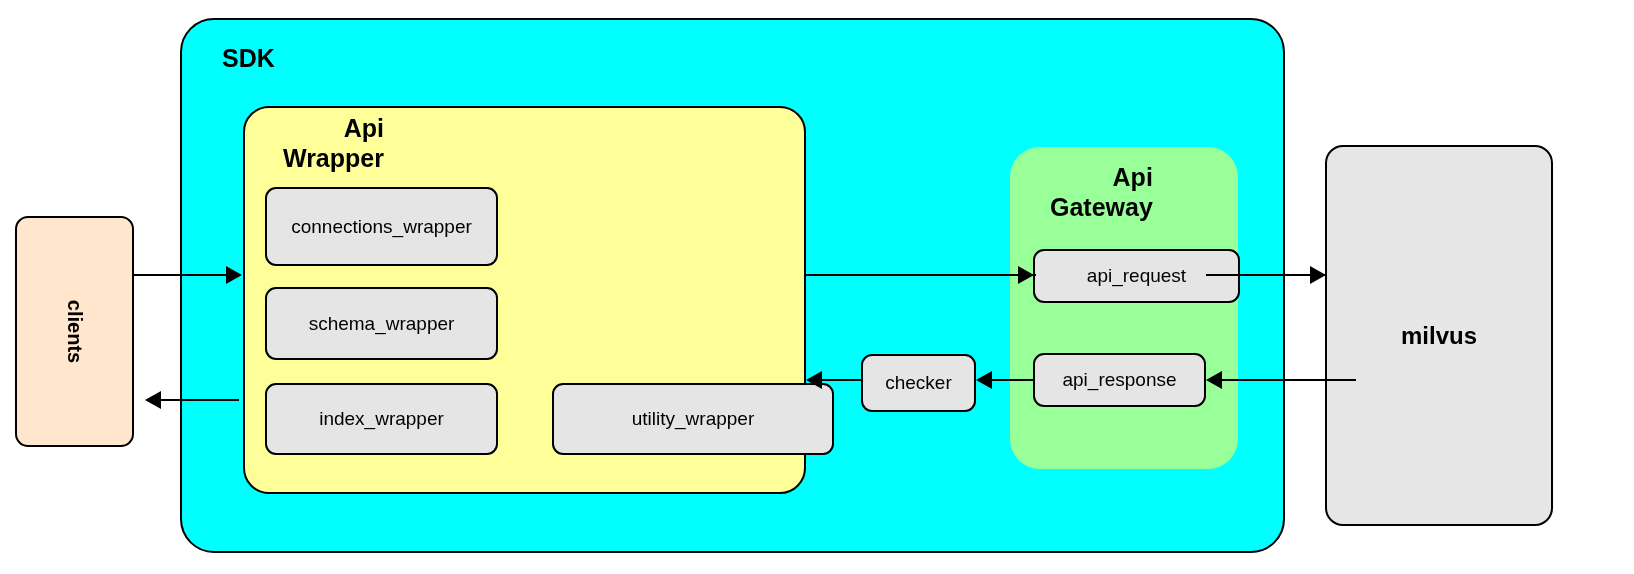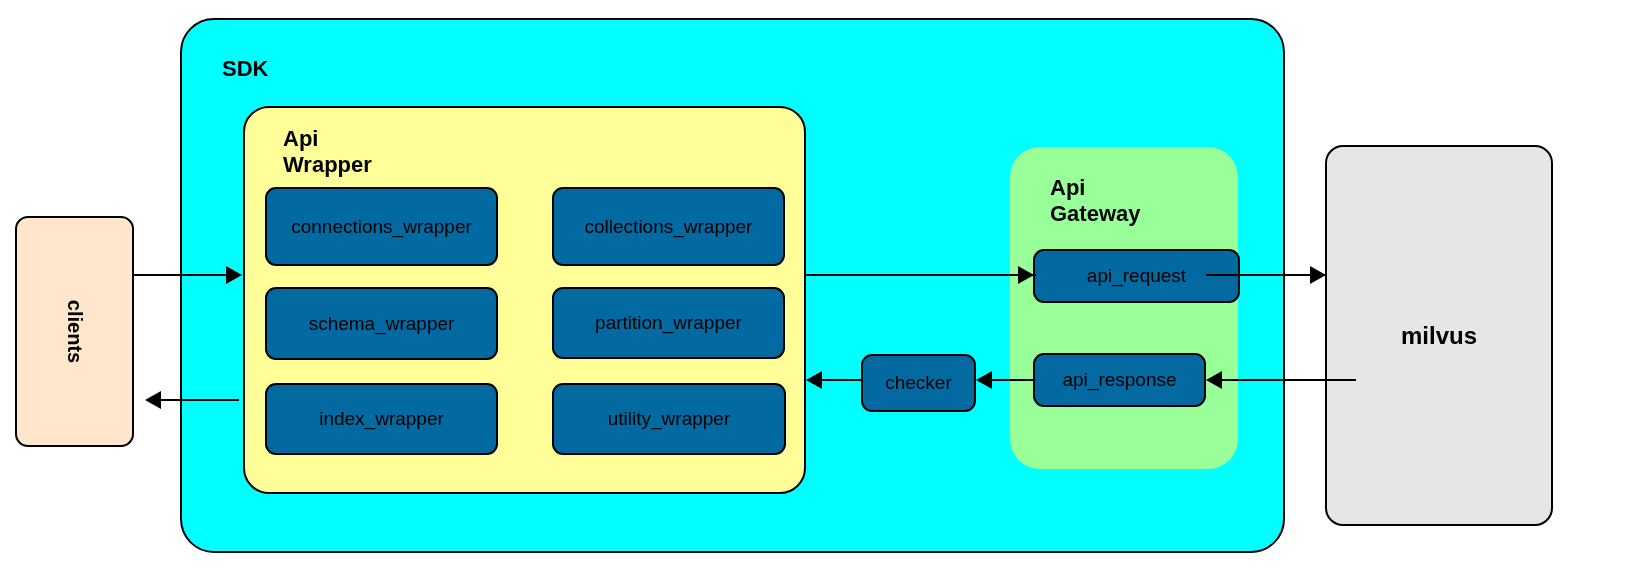--- a/index.html
+++ b/index.html
@@ -33,12 +33,11 @@
   .container-label {
     position: absolute;
     font-weight: bold;
-    font-size: 22px;
+    font-size: 25px;
     line-height: 1.18;
     color: #000000;
     white-space: pre-line;
-    text-align: left;
-    margin-top: 12px;
+    text-align: right;
   }
 
   #sdk-container {

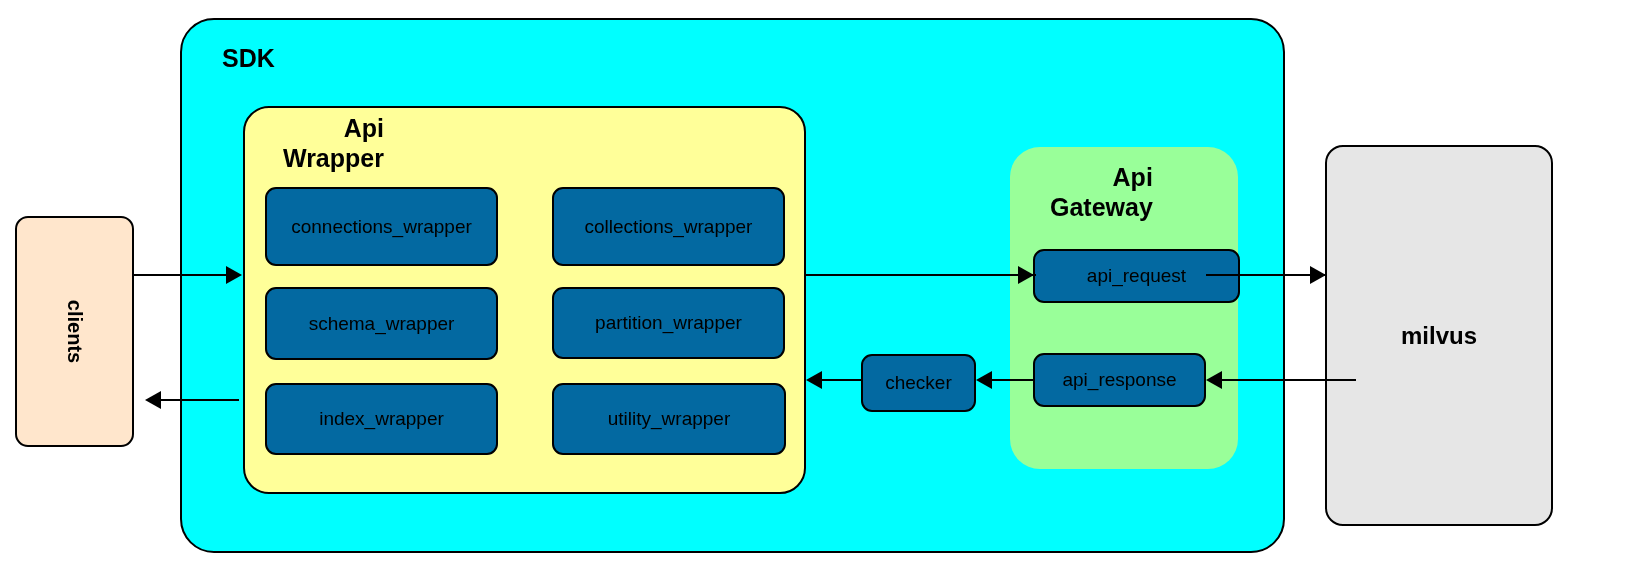--- a/index.html
+++ b/index.html
@@ -82,7 +82,7 @@
 
   
   .leaf {
-    background: #0369a1;
+    background: #e5e5e5;
     border-radius: 11px;
     font-size: 19px;
     font-weight: normal;

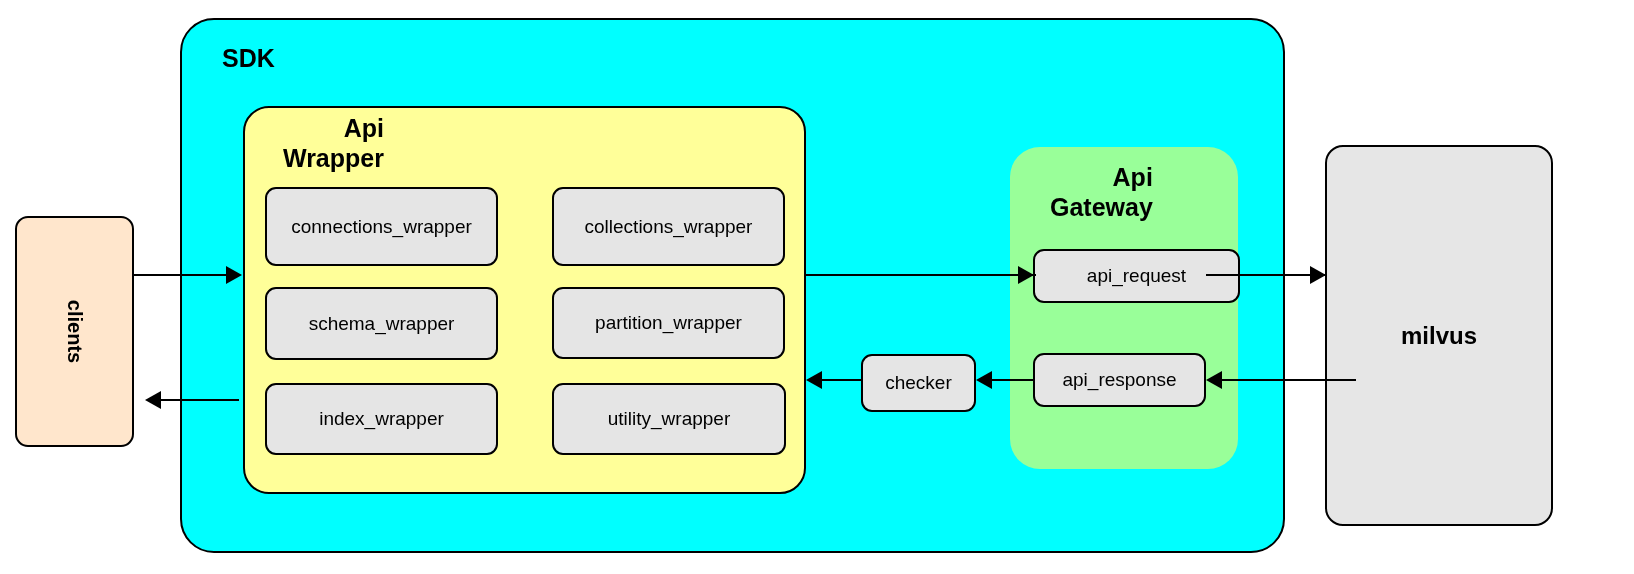--- a/index.html
+++ b/index.html
@@ -163,9 +163,6 @@
     <span>connections_wrapper</span>
   </div>
 
-  <div class="node leaf" id="collections_wrapper">
-    <span>collections_wrapper</span>
-  </div>
 
   <div class="node leaf" id="schema_wrapper">
     <span>schema_wrapper</span>

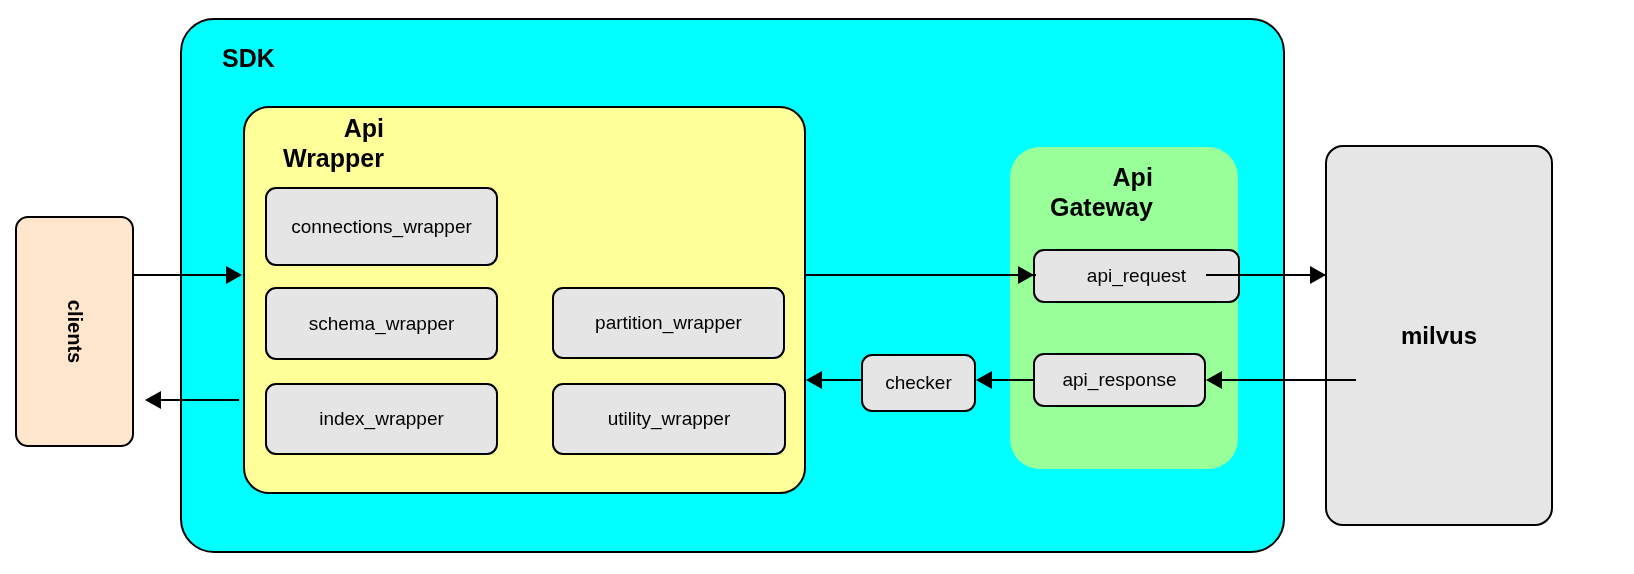--- a/index.html
+++ b/index.html
@@ -168,9 +168,6 @@
     <span>schema_wrapper</span>
   </div>
 
-  <div class="node leaf" id="partition_wrapper">
-    <span>partition_wrapper</span>
-  </div>
 
   <div class="node leaf" id="index_wrapper">
     <span>index_wrapper</span>

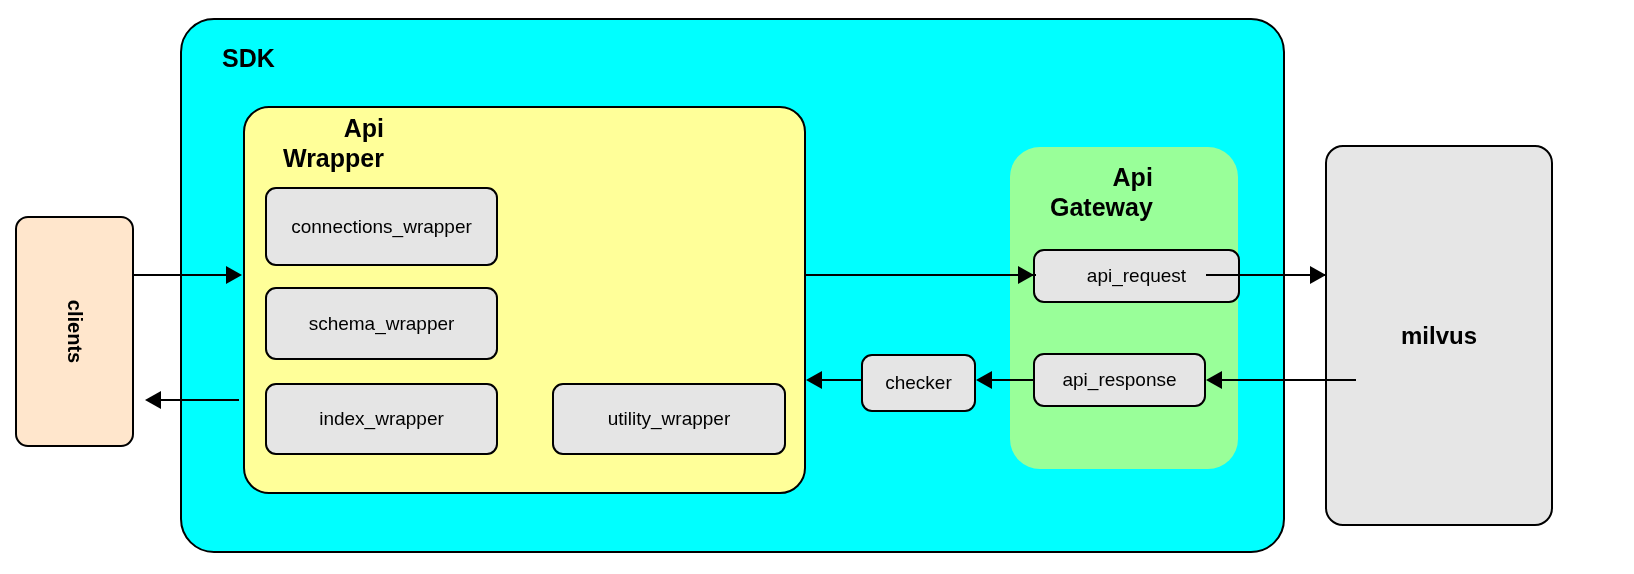--- a/index.html
+++ b/index.html
@@ -93,7 +93,7 @@
   #schema_wrapper      { left: 265px; top: 287px; width: 233px; height: 73px; }
   #partition_wrapper   { left: 552px; top: 287px; width: 233px; height: 72px; }
   #index_wrapper       { left: 265px; top: 383px; width: 233px; height: 72px; }
-  #utility_wrapper     { left: 552px; top: 383px; width: 234px; height: 72px; }
+  #utility_wrapper     { left: 552px; top: 383px; width: 282px; height: 72px; }
 
   #api_request  { left: 1033px; top: 249px; width: 207px; height: 54px; }
   #api_response { left: 1033px; top: 353px; width: 173px; height: 54px; }

